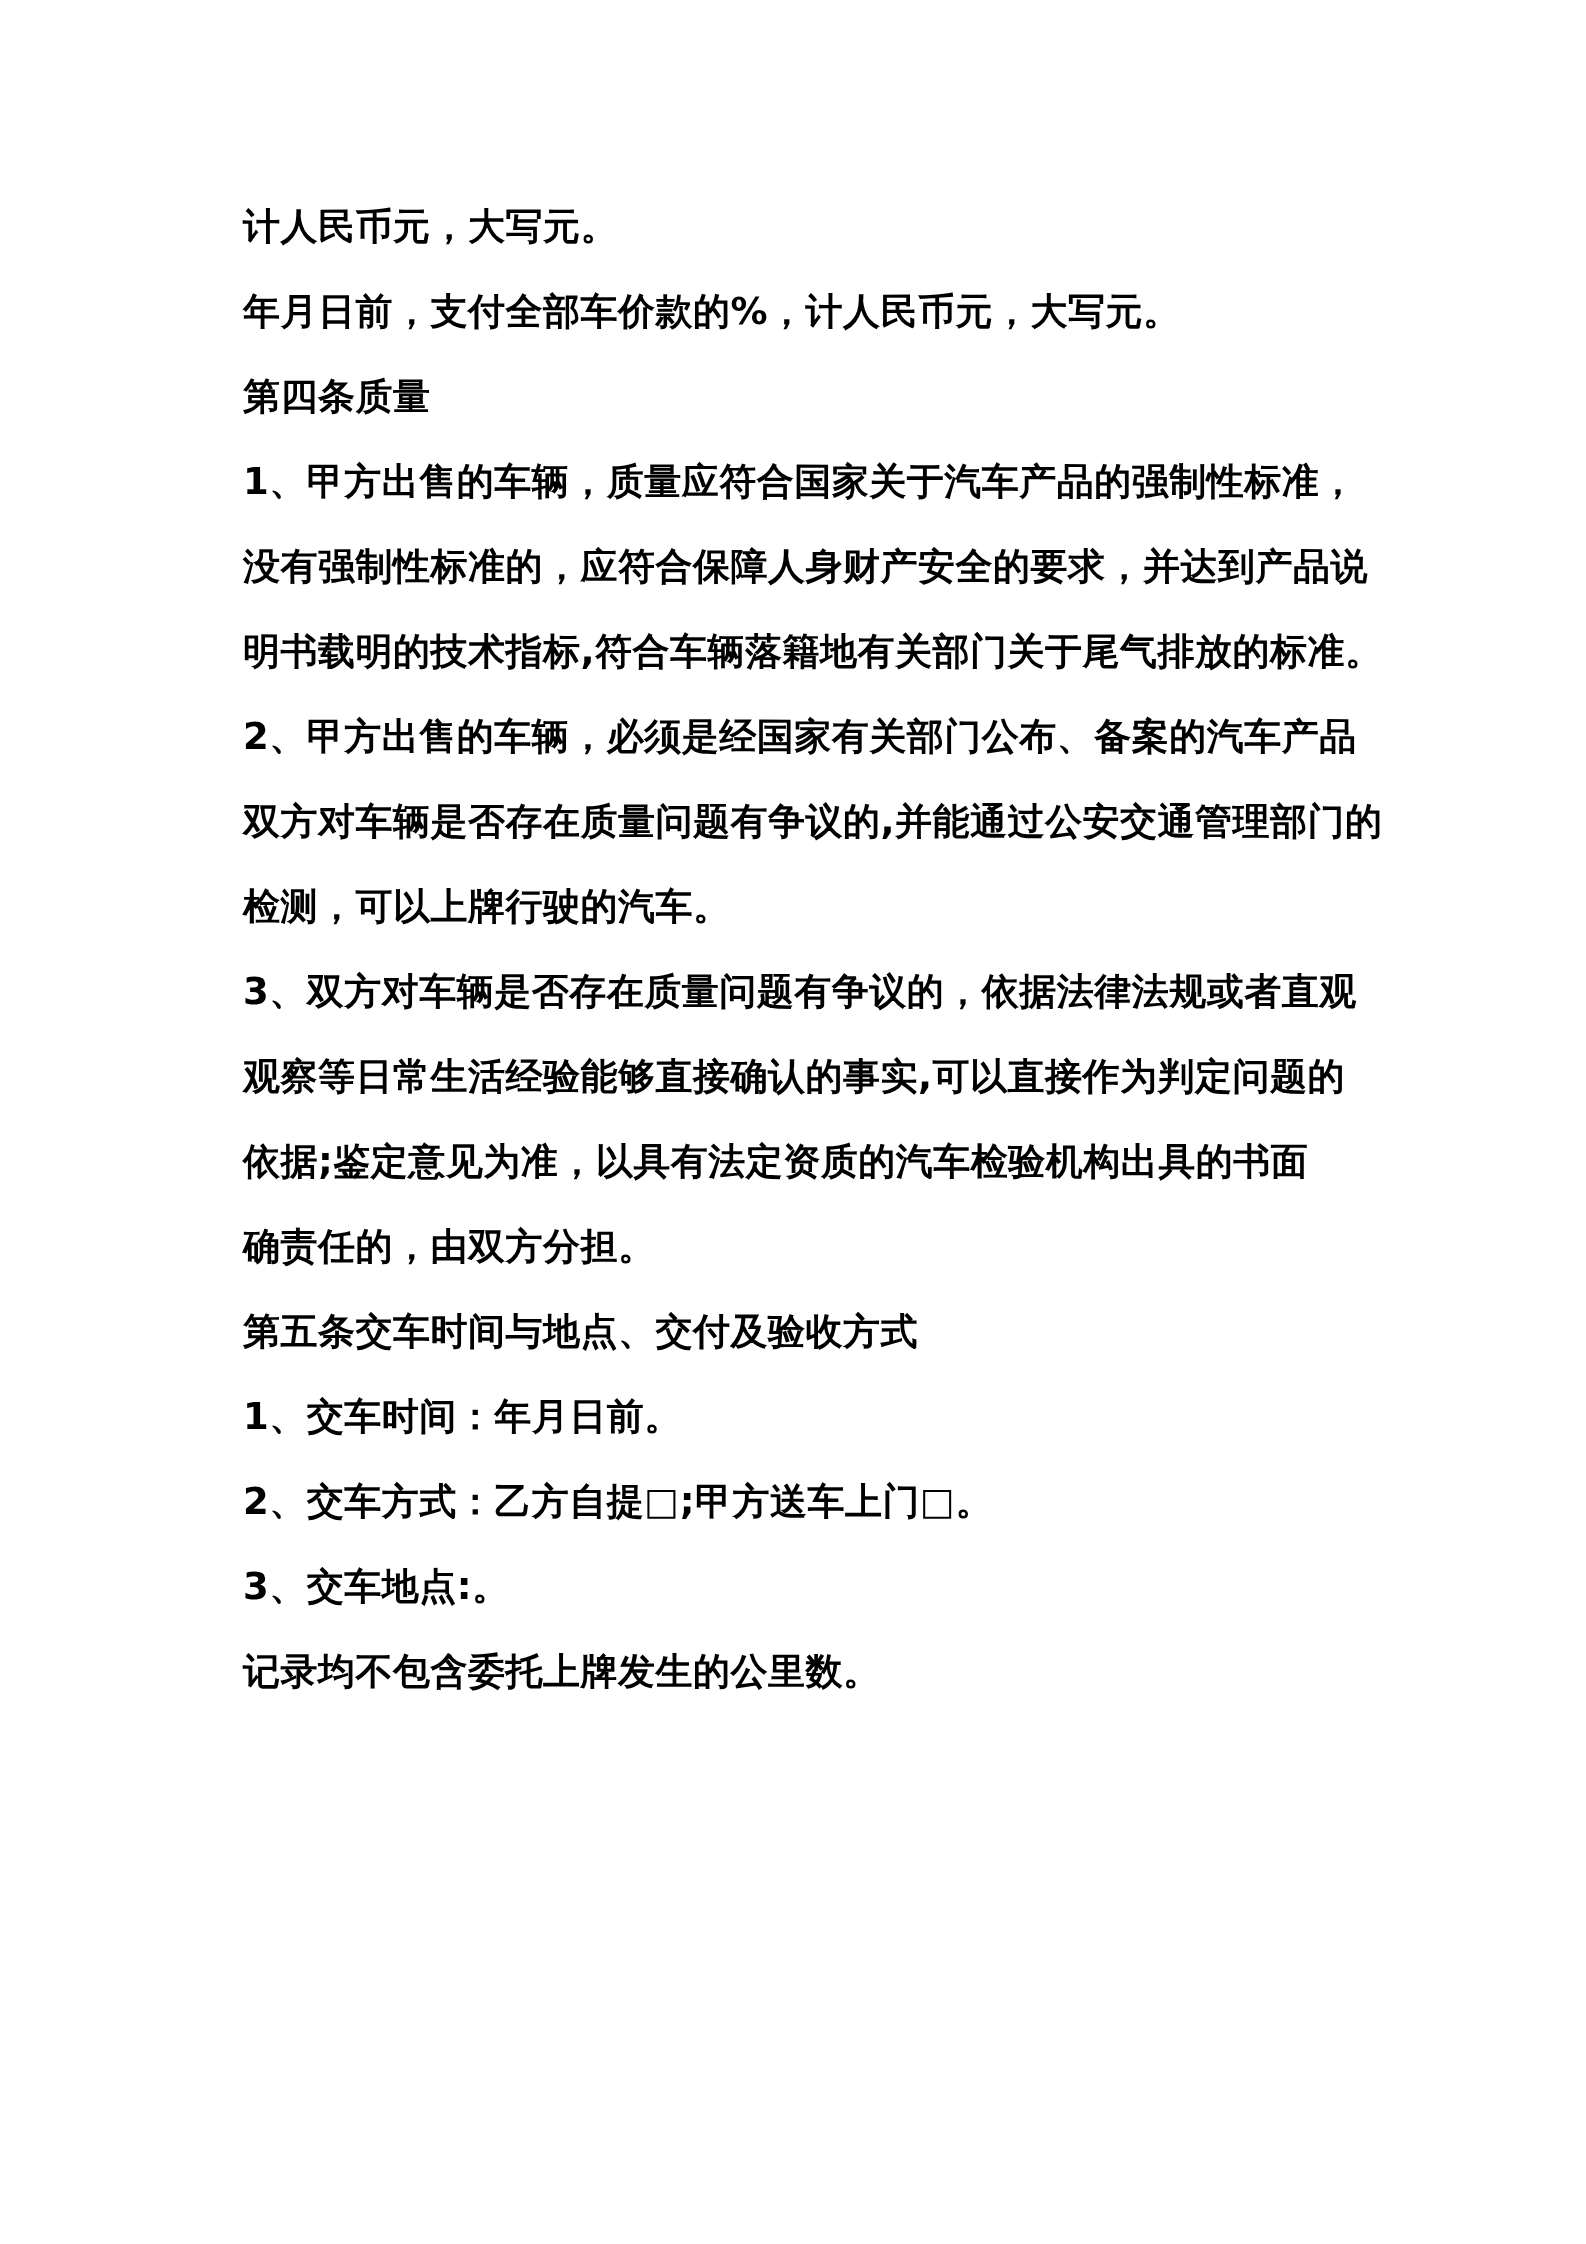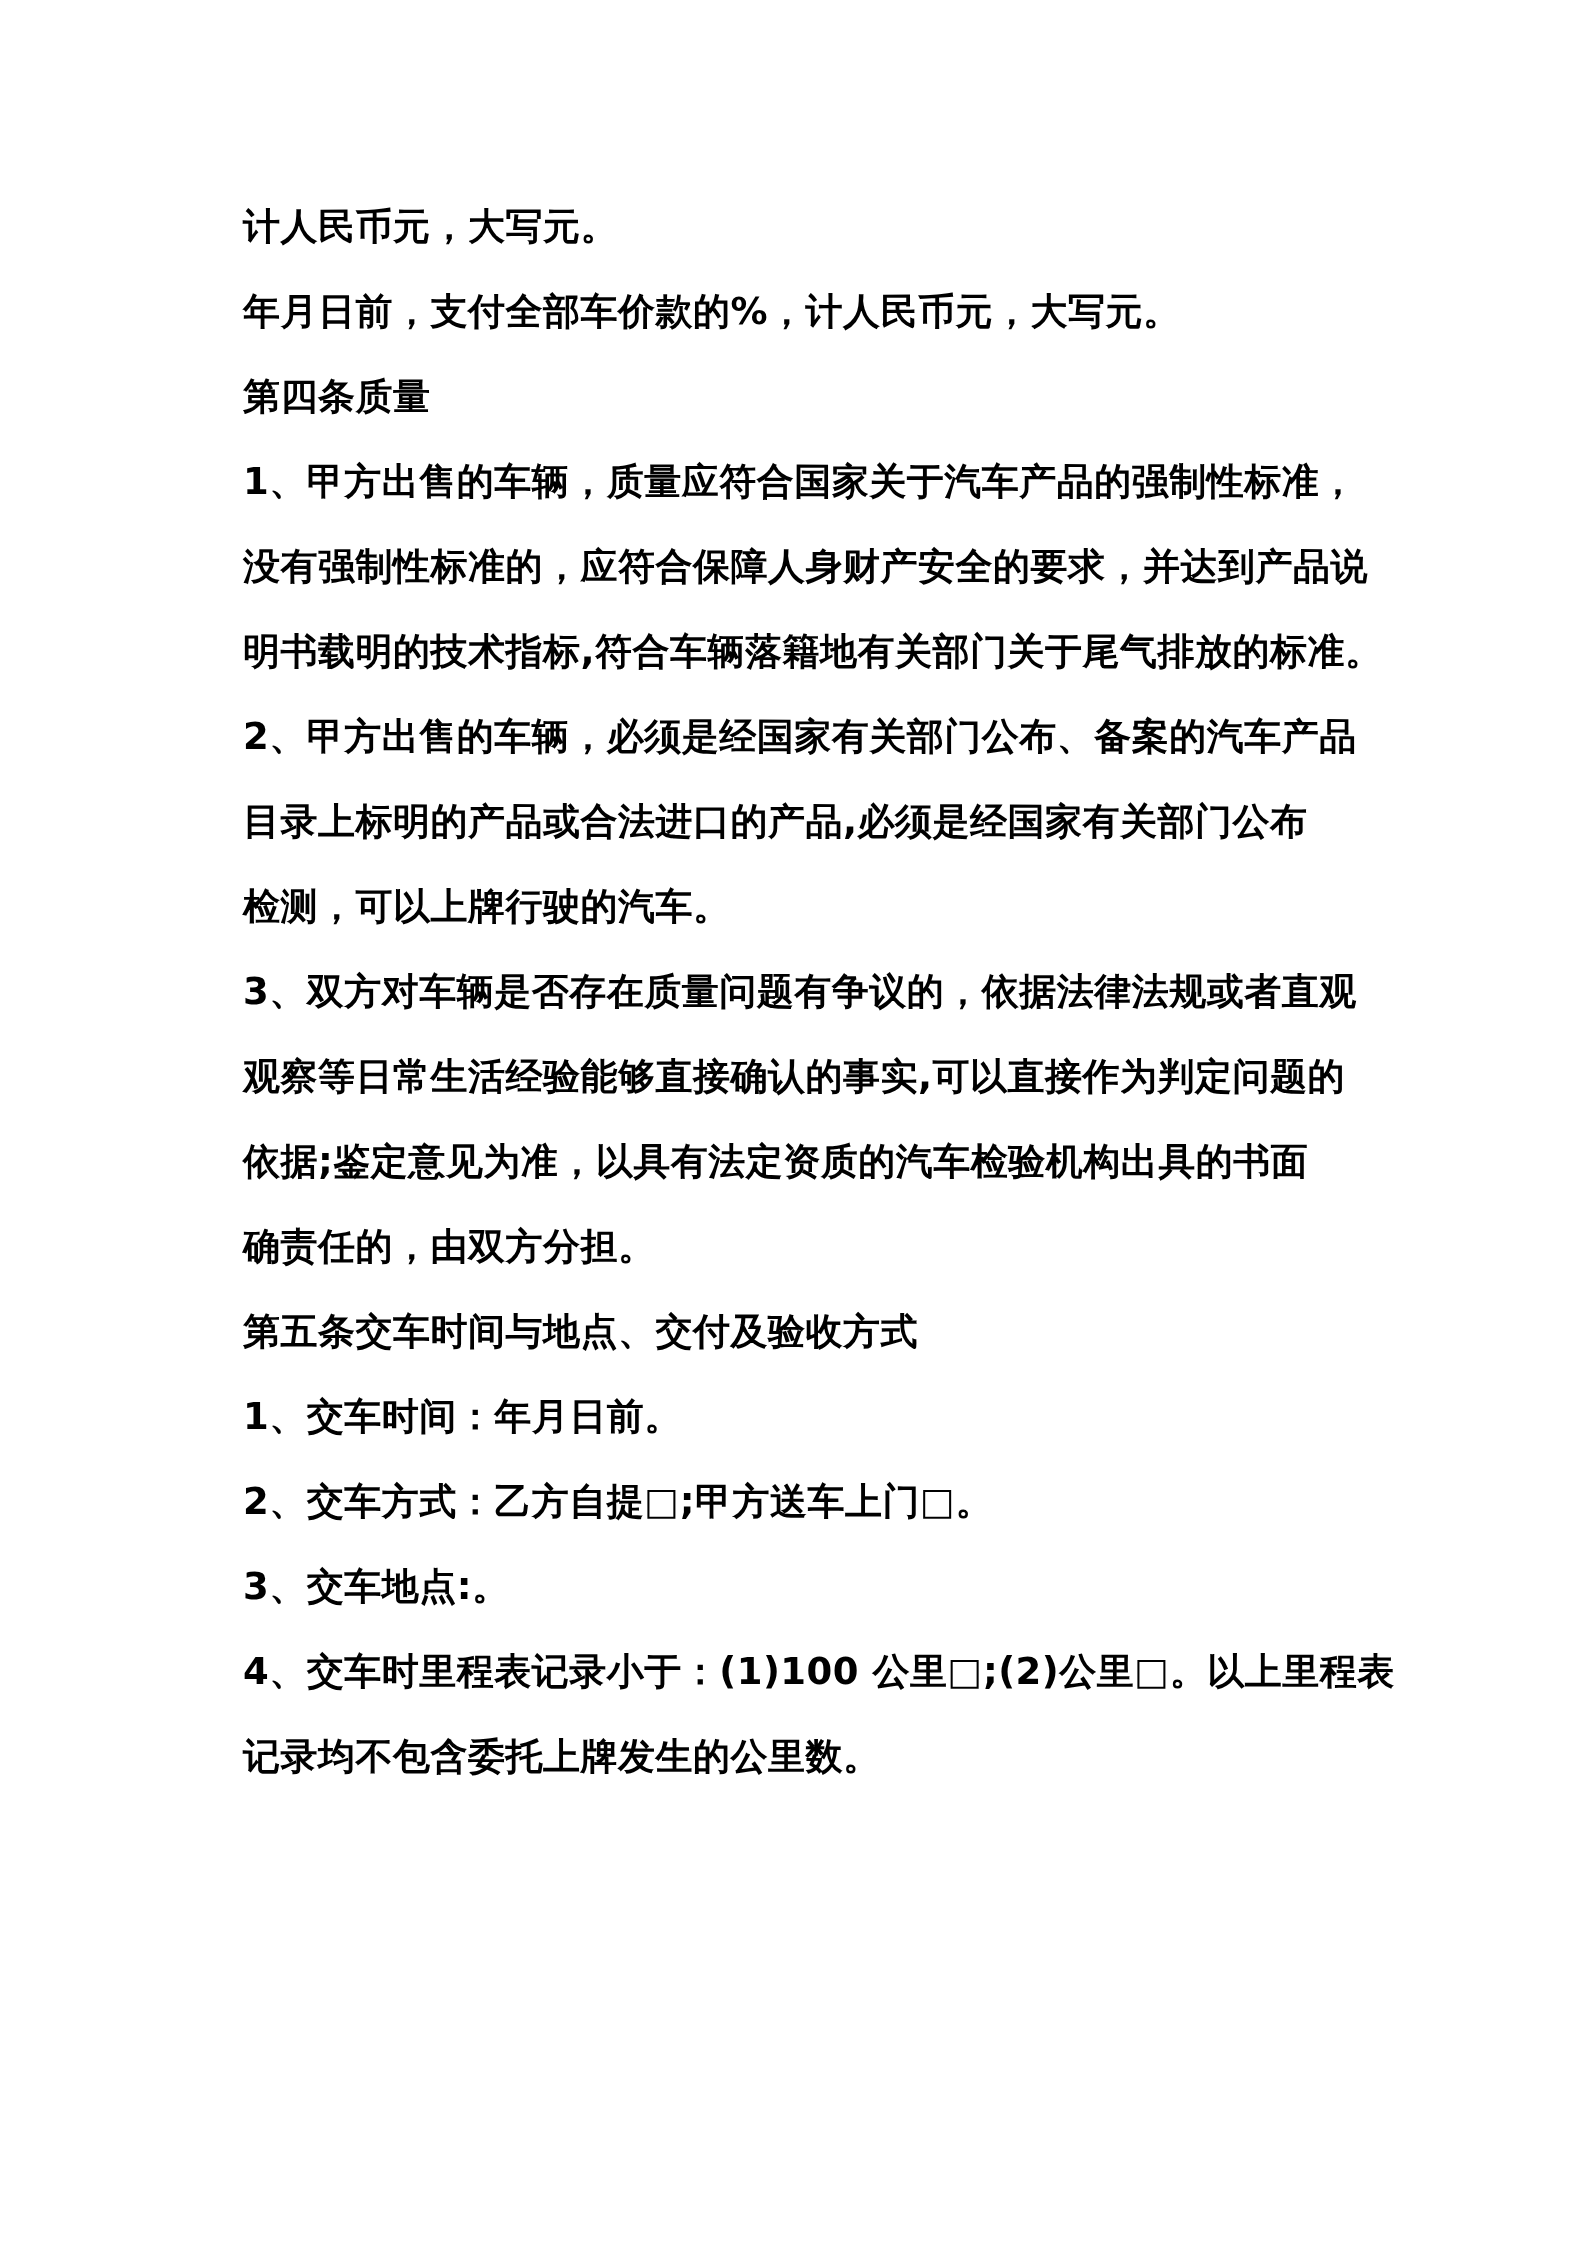--- a/index.html
+++ b/index.html
@@ -46,7 +46,7 @@
     <p class="line">没有强制性标准的，应符合保障人身财产安全的要求，并达到产品说</p>
     <p class="line">明书载明的技术指标,符合车辆落籍地有关部门关于尾气排放的标准。</p>
     <p class="line">2、甲方出售的车辆，必须是经国家有关部门公布、备案的汽车产品</p>
-    <p class="line">目录上标明的产品或合法进口的产品,必须是经国家有关部门公布</p>
+    <p class="line">双方对车辆是否存在质量问题有争议的,并能通过公安交通管理部门的</p>
     <p class="line">检测，可以上牌行驶的汽车。</p>
     <p class="line">3、双方对车辆是否存在质量问题有争议的，依据法律法规或者直观</p>
     <p class="line">观察等日常生活经验能够直接确认的事实,可以直接作为判定问题的</p>

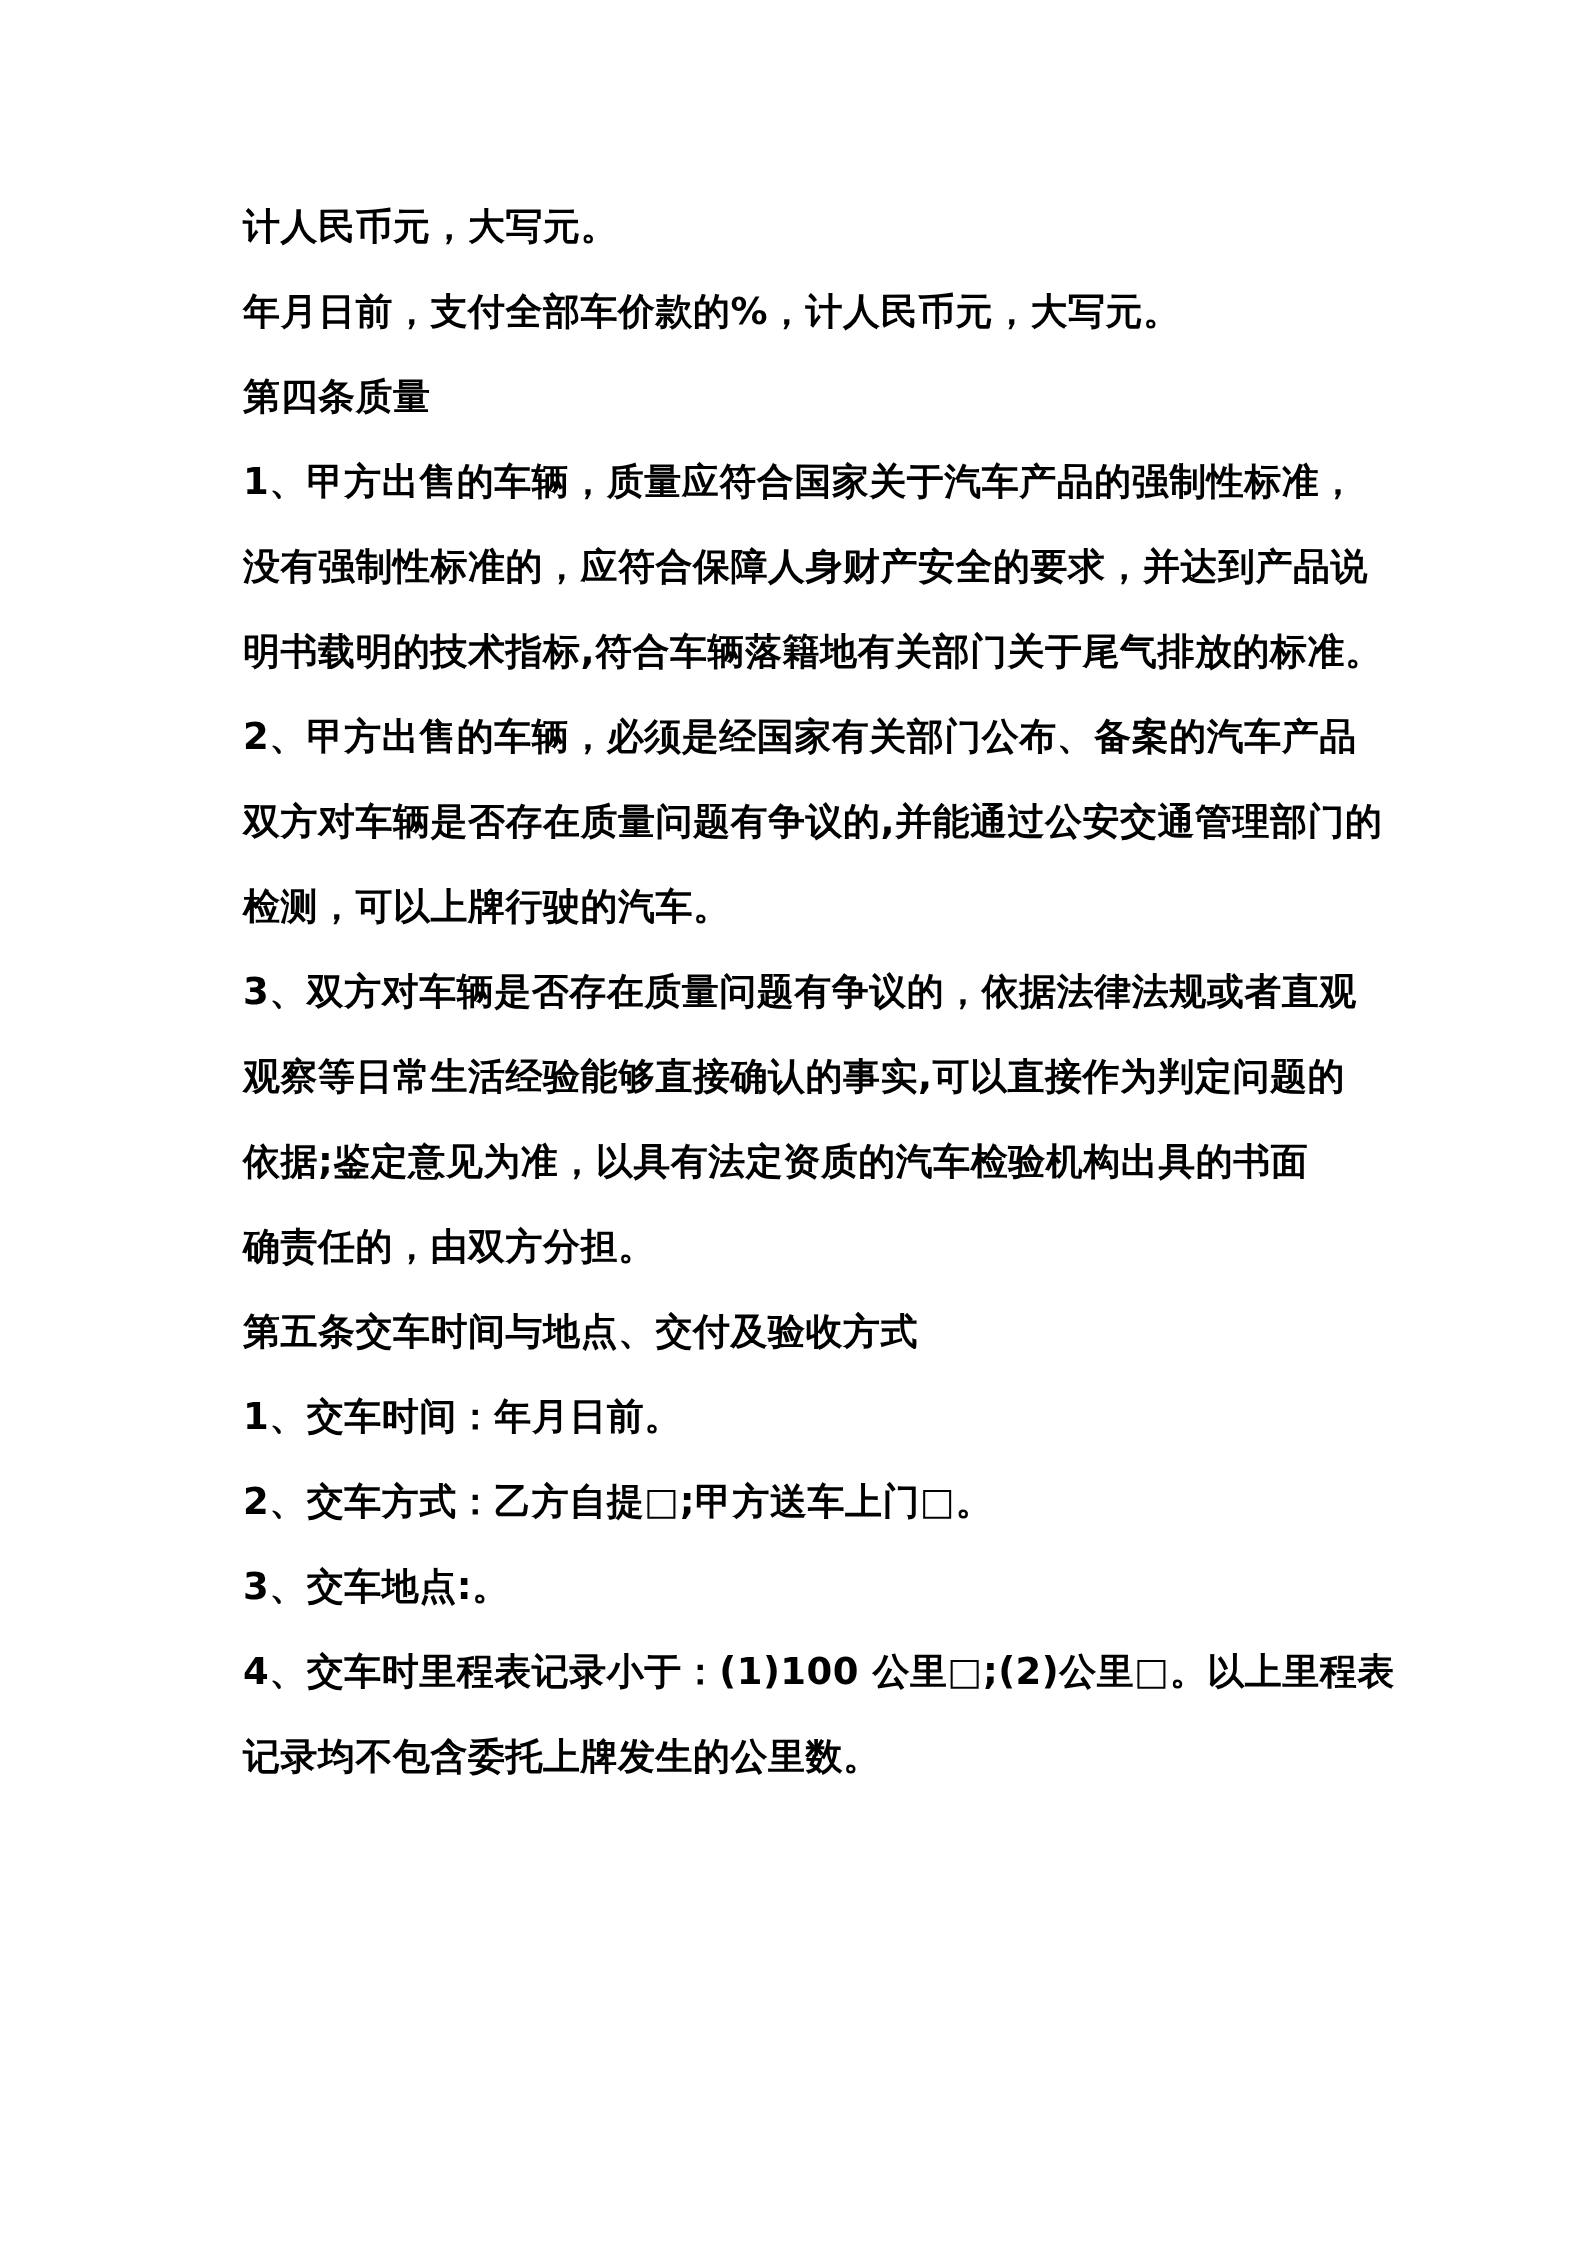--- a/index.html
+++ b/index.html
@@ -56,7 +56,6 @@
     <p class="line">1、交车时间：年月日前。</p>
     <p class="line">2、交车方式：乙方自提□;甲方送车上门□。</p>
     <p class="line">3、交车地点:。</p>
-    <p class="line">4、交车时里程表记录小于：(1)100 公里□;(2)公里□。以上里程表</p>
     <p class="line">记录均不包含委托上牌发生的公里数。</p>
   </div>
 </div>

